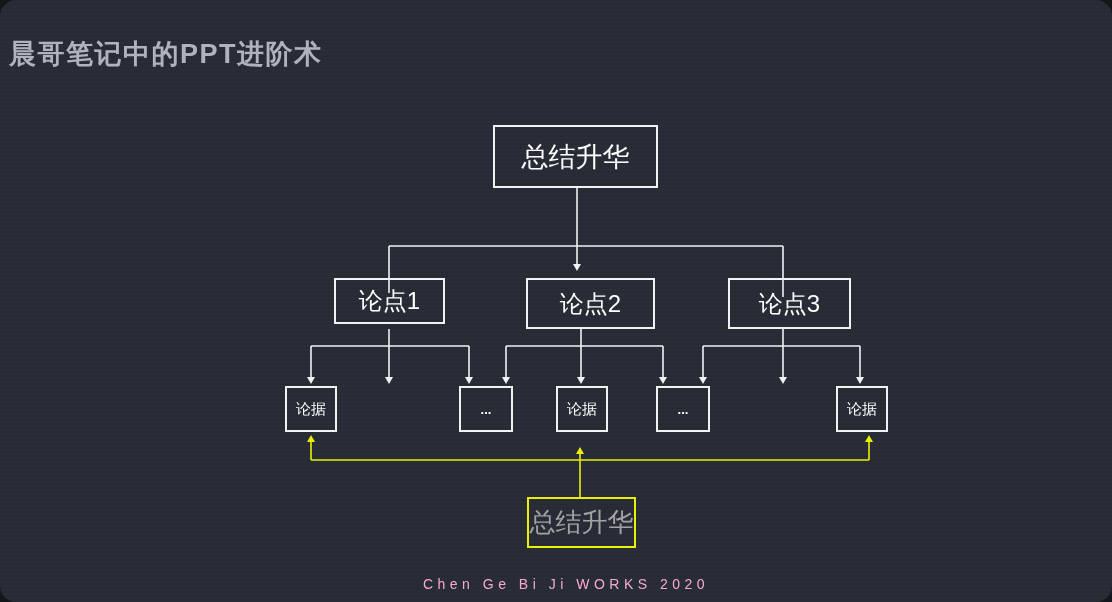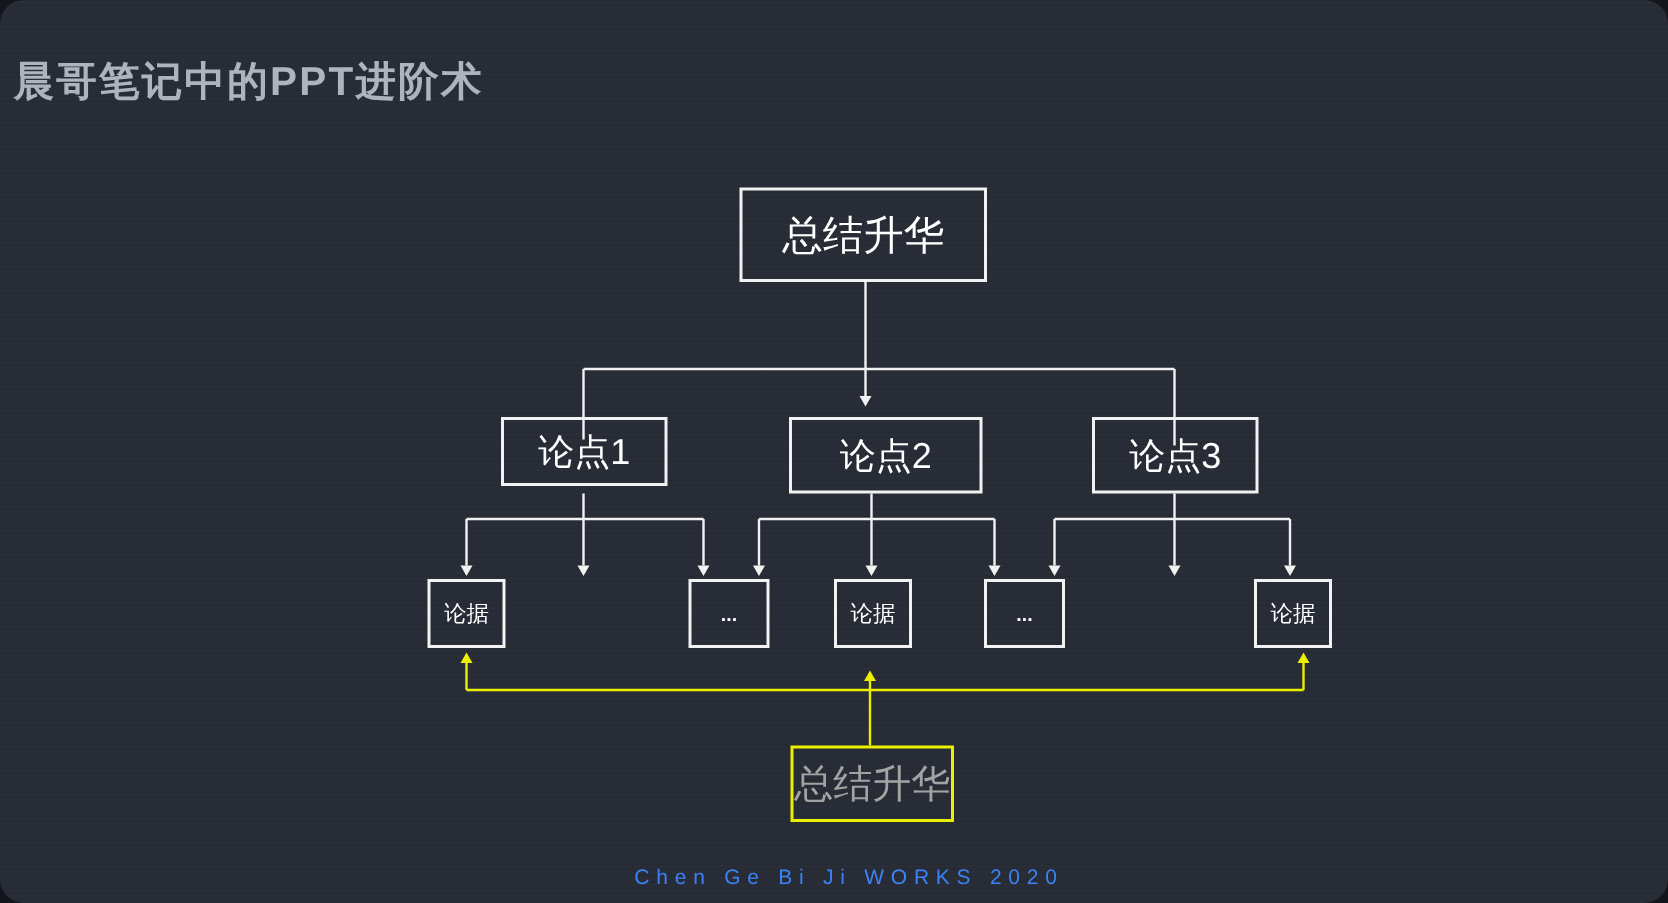--- a/index.html
+++ b/index.html
@@ -53,7 +53,7 @@
   .node-root   { left: 493px; top: 125px; width: 165px; height: 63px; font-size: 27px; }
   .node-p1     { left: 334px; top: 278px; width: 111px; height: 46px; font-size: 24px; }
   .node-p2     { left: 526px; top: 278px; width: 129px; height: 51px; font-size: 24px; }
-  .node-p3     { left: 728px; top: 278px; width: 111px; height: 51px; font-size: 24px; }
+  .node-p3     { left: 728px; top: 278px; width: 123px; height: 51px; font-size: 24px; }
   .node-e1     { left: 285px; top: 386px; width: 52px;  height: 46px; font-size: 15px; }
   .node-d1     { left: 459px; top: 386px; width: 54px;  height: 46px; font-size: 13px; font-weight: bold; }
   .node-e2     { left: 556px; top: 386px; width: 52px;  height: 46px; font-size: 15px; }

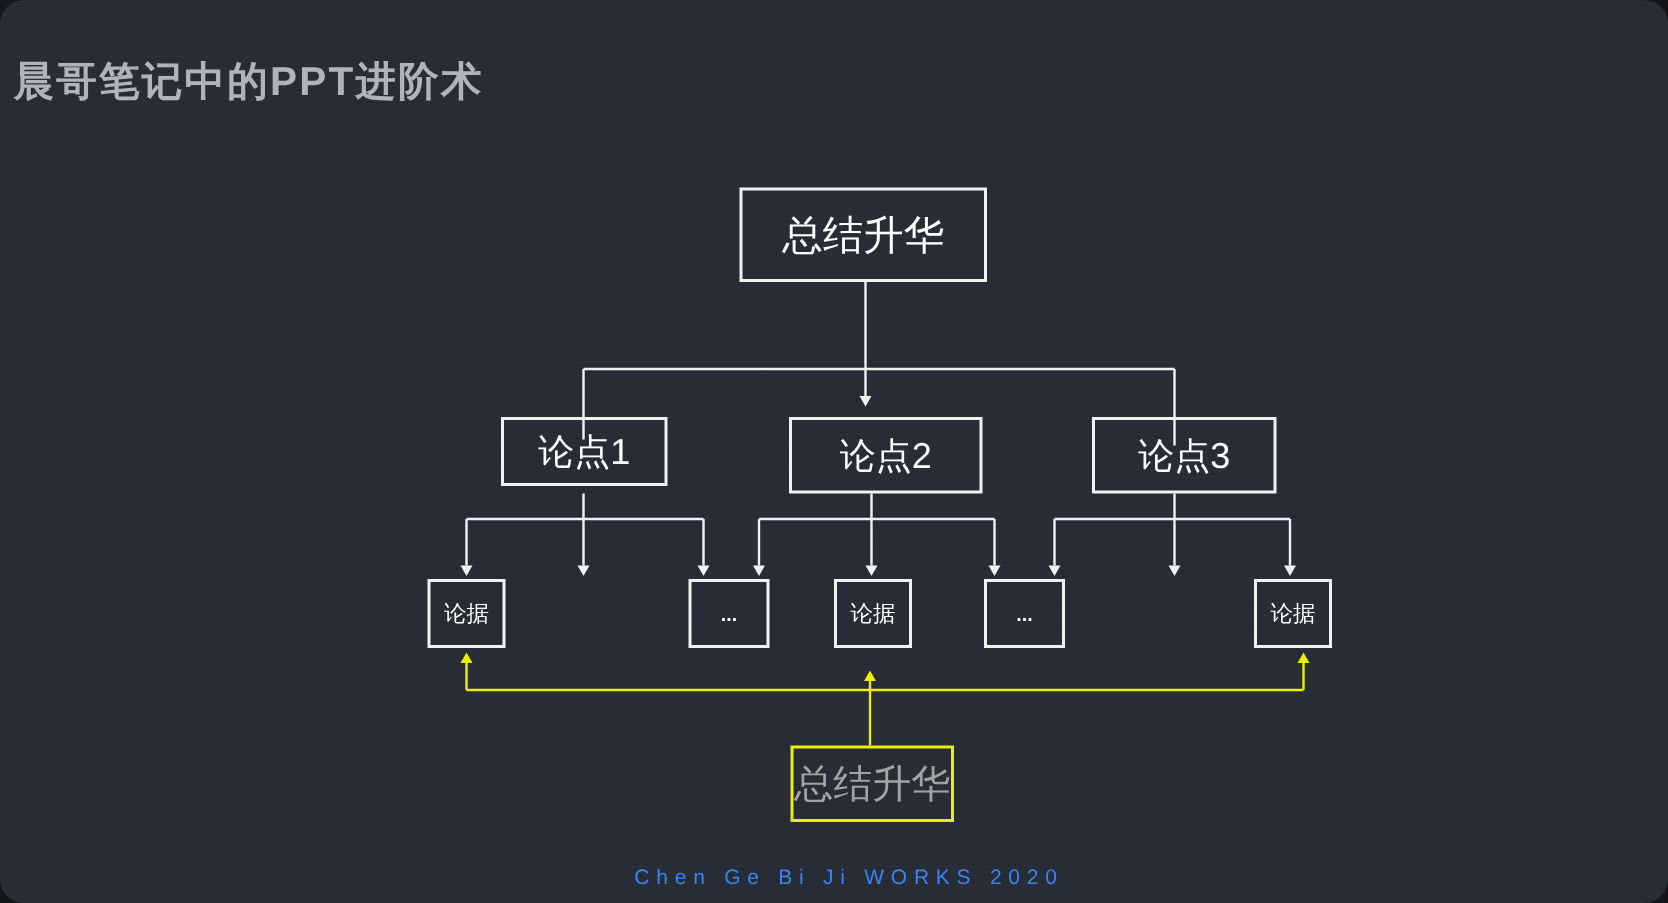--- a/index.html
+++ b/index.html
@@ -73,7 +73,7 @@
     text-indent: 20px;
     font-size: 14px;
     letter-spacing: 4.5px;
-    color: #3b82f6;
+    color: #f9a8d4;
     z-index: 1;
   }
 </style>

